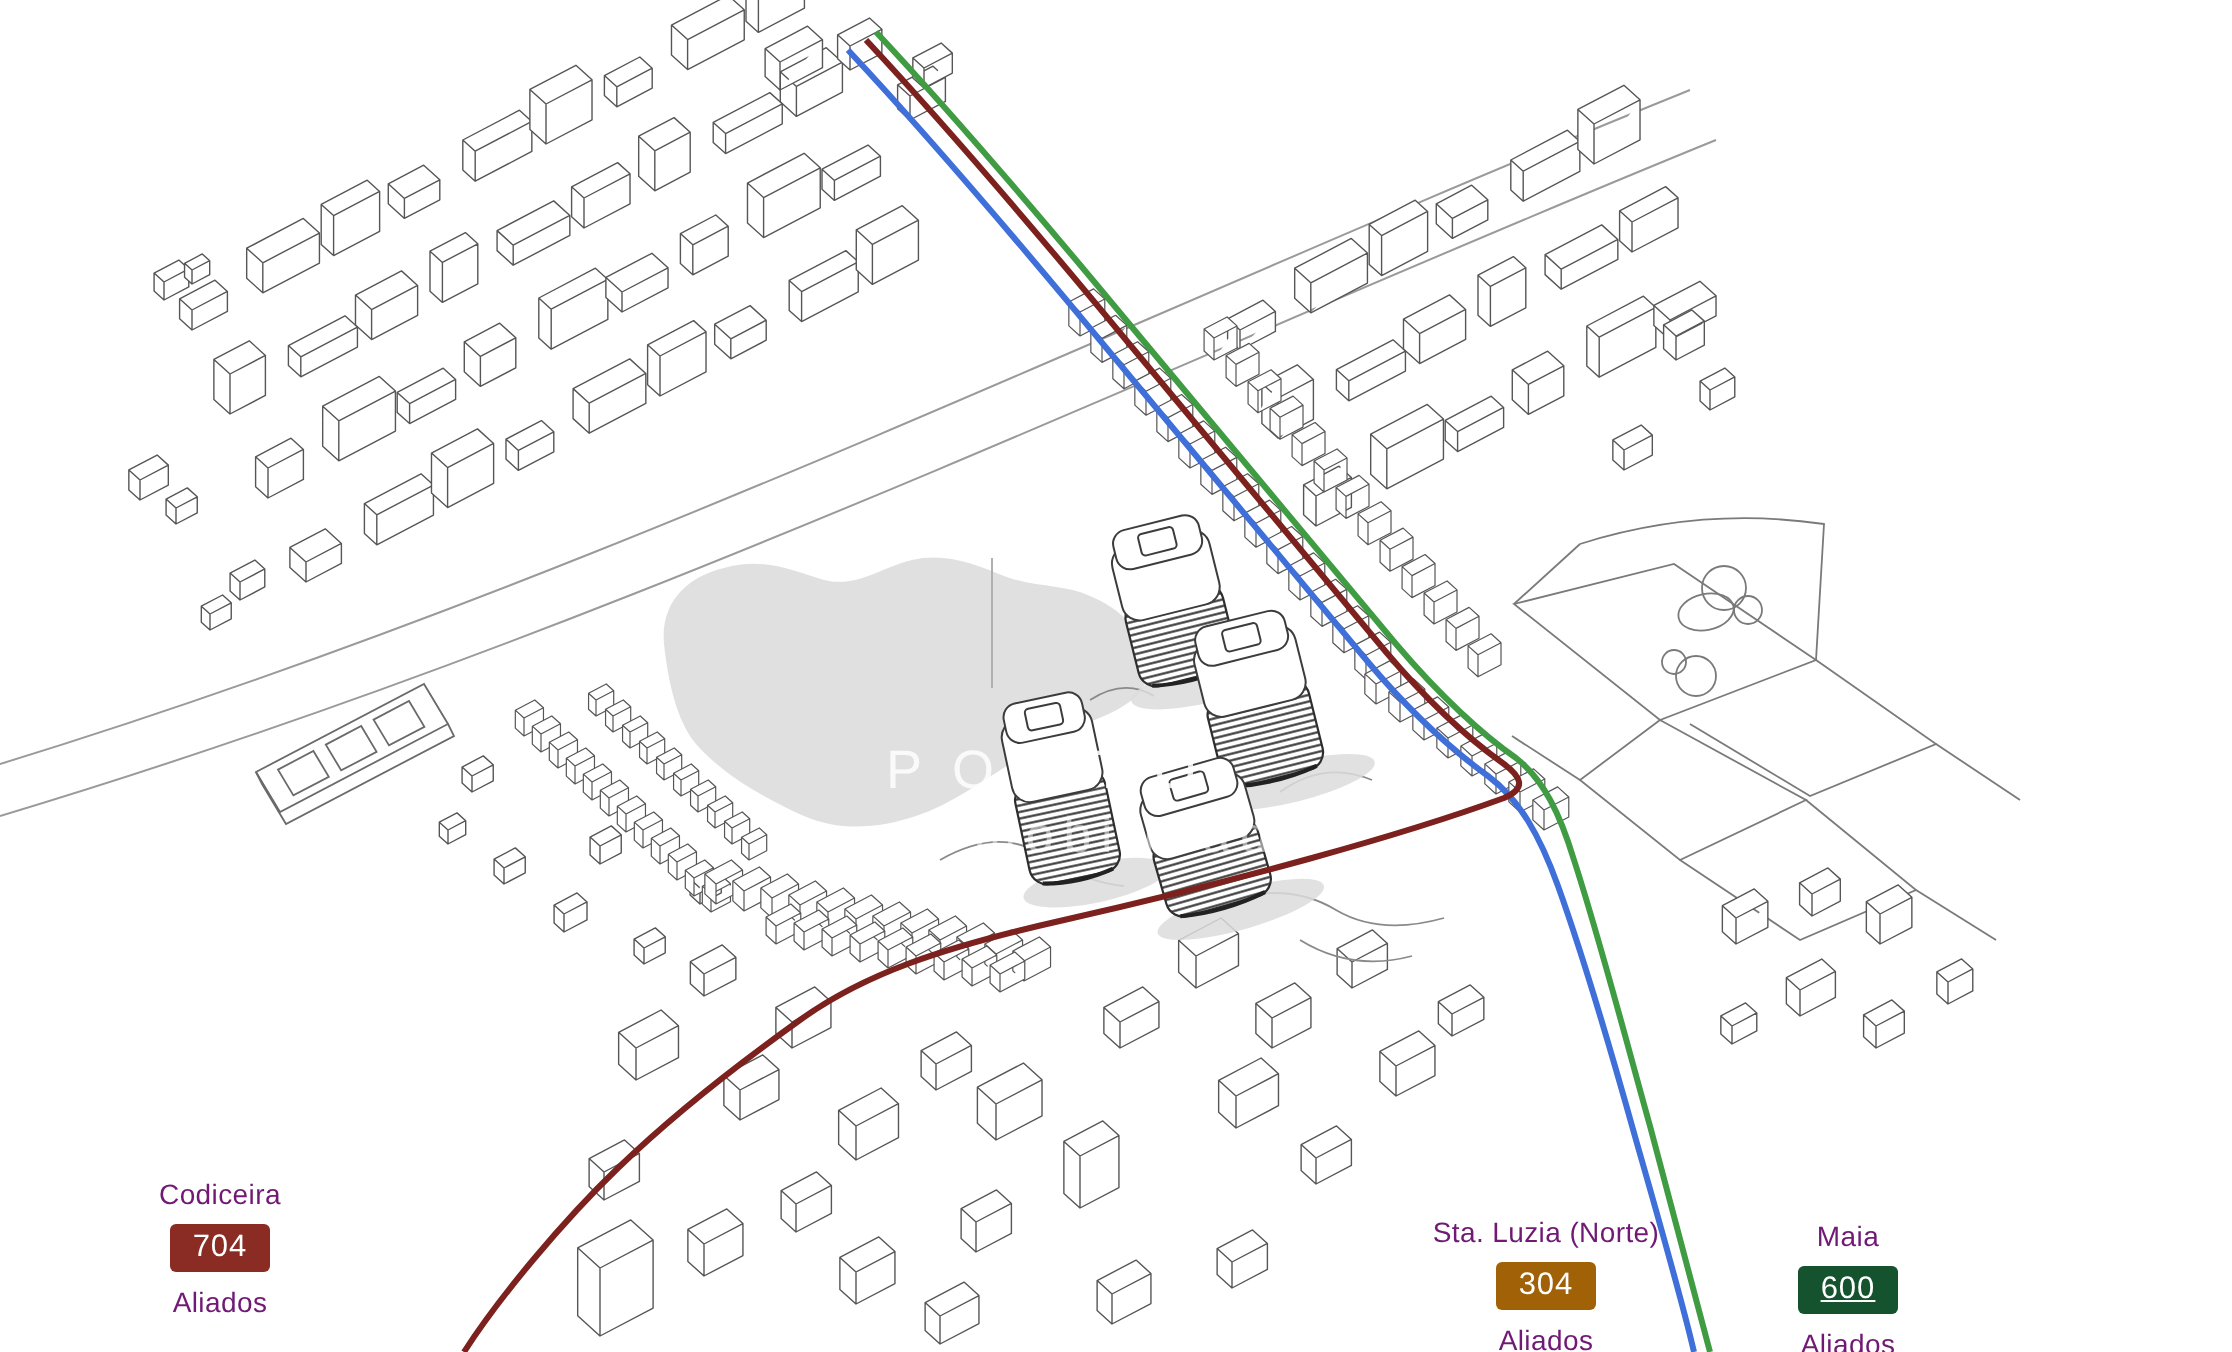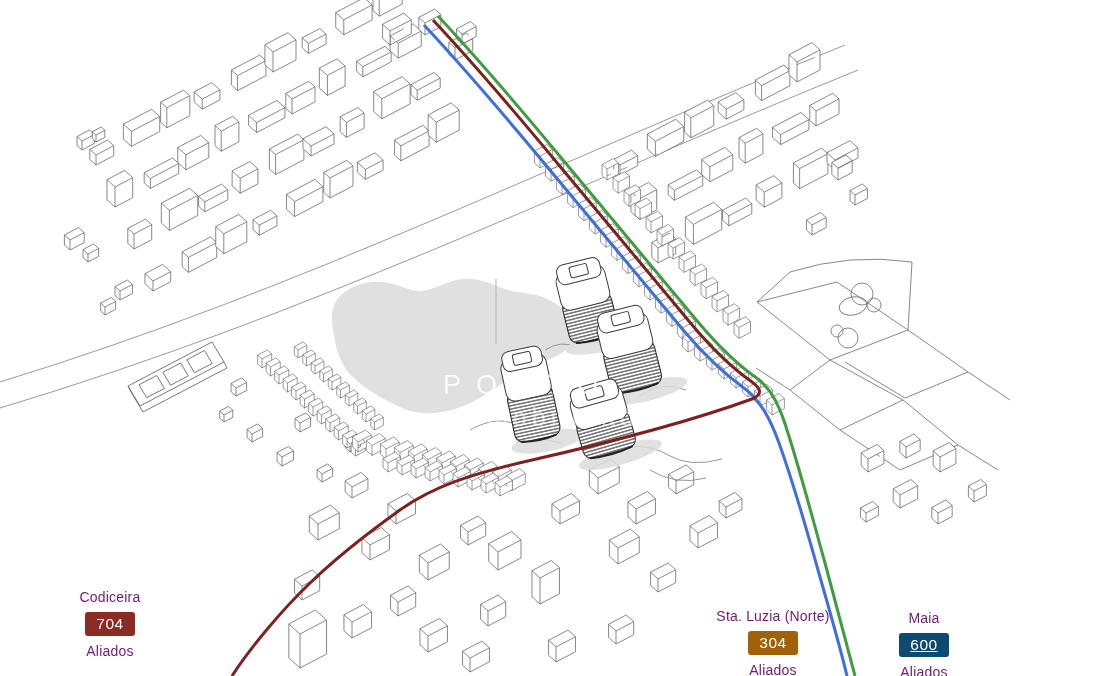--- a/index.html
+++ b/index.html
@@ -321,7 +321,7 @@
   </div>
   <div class="legend-group" style="left:839px;top:610px;">
     <div class="stop-name">Maia</div>
-    <div class="line-badge" style="background: #0c4a6e; text-decoration: underline;">600</div>
+    <div class="line-badge" style="background: #14532d; text-decoration: underline;">600</div>
     <div class="stop-name">Aliados</div>
   </div>
 </div>

